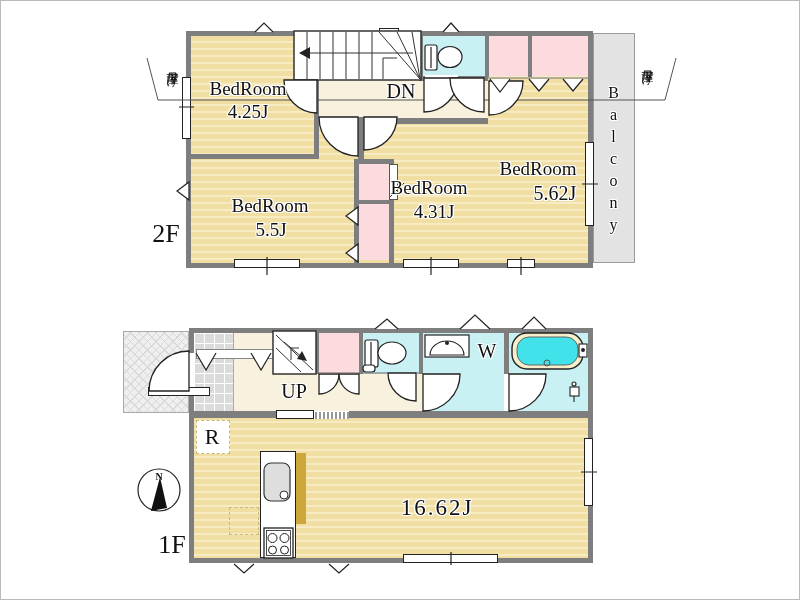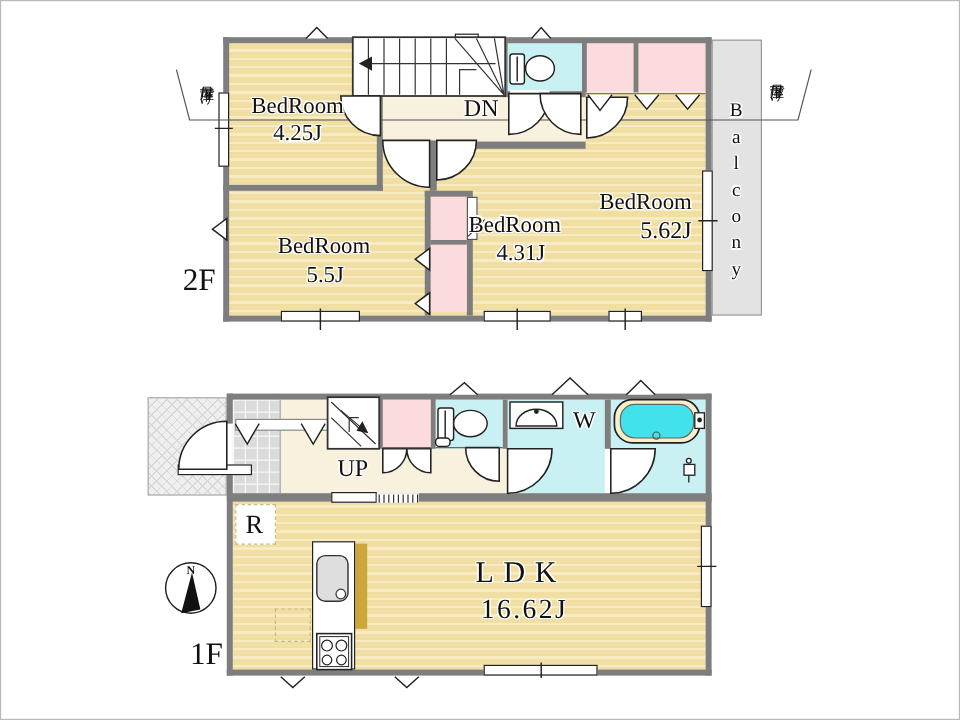--- a/index.html
+++ b/index.html
@@ -240,7 +240,6 @@
   <div class="lbl" style="left:165px;top:233px;font-size:26px;">2F</div>
 
   <div class="lbl" style="left:293px;top:390px;font-size:20px;">UP</div>
-  <div class="lbl" style="left:433px;top:477px;font-size:25px;letter-spacing:8px;">LDK</div>
   <div class="lbl" style="left:436px;top:507px;font-size:23px;letter-spacing:2px;">16.62J</div>
   <div class="lbl" style="left:486px;top:350px;font-size:20px;">W</div>
   <div class="lbl" style="left:211px;top:436px;font-size:22px;">R</div>

